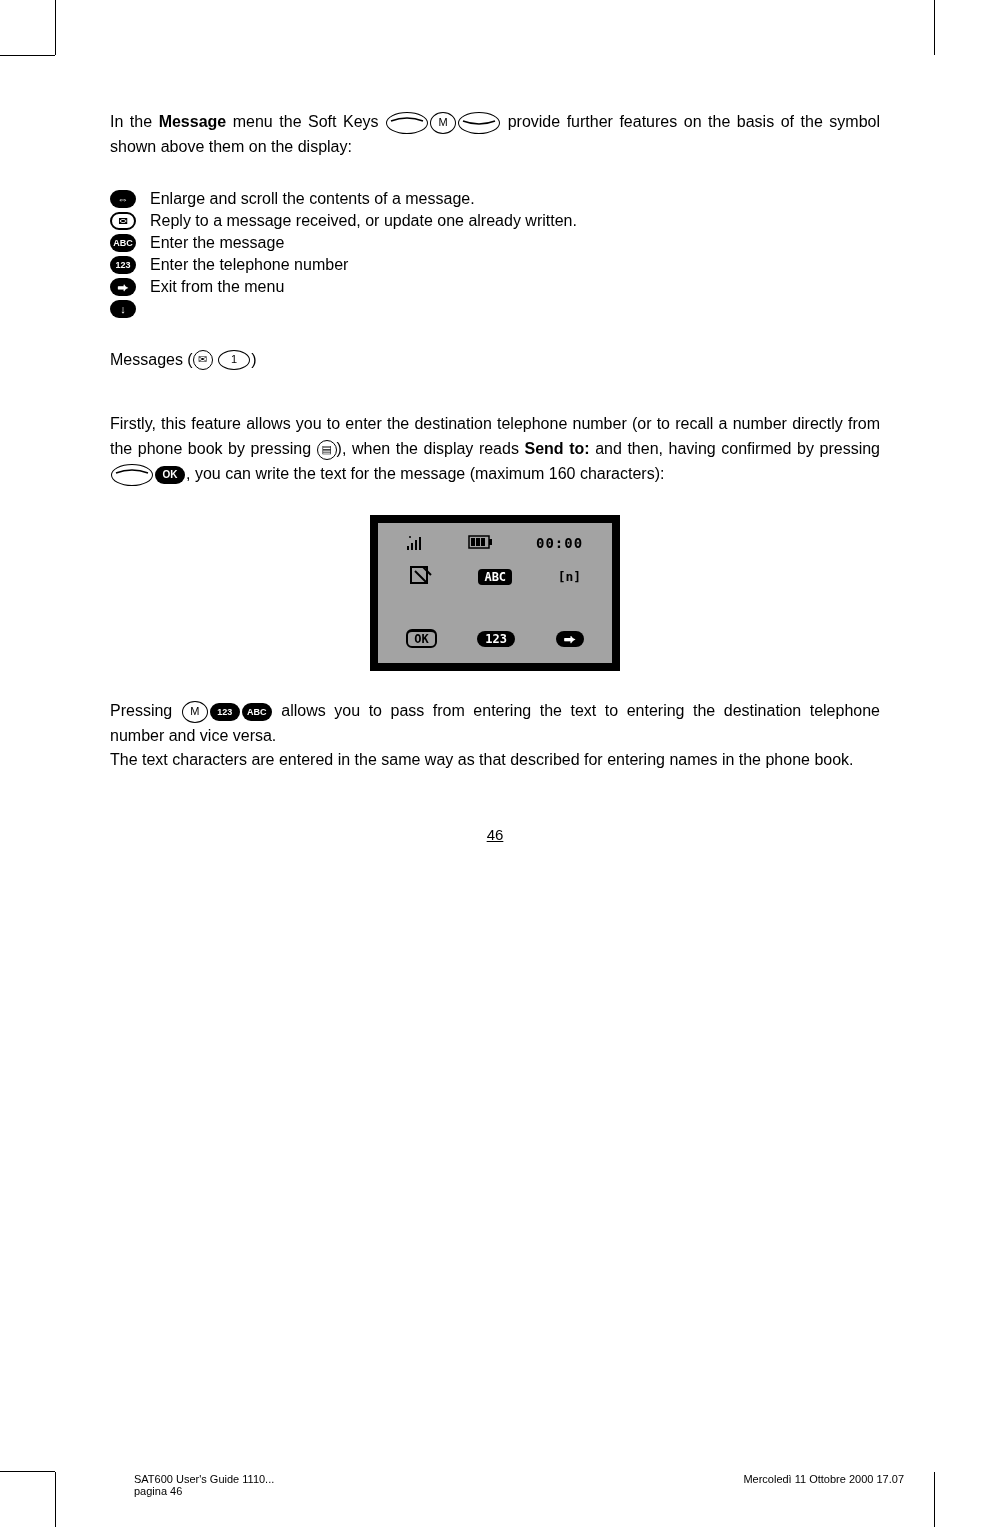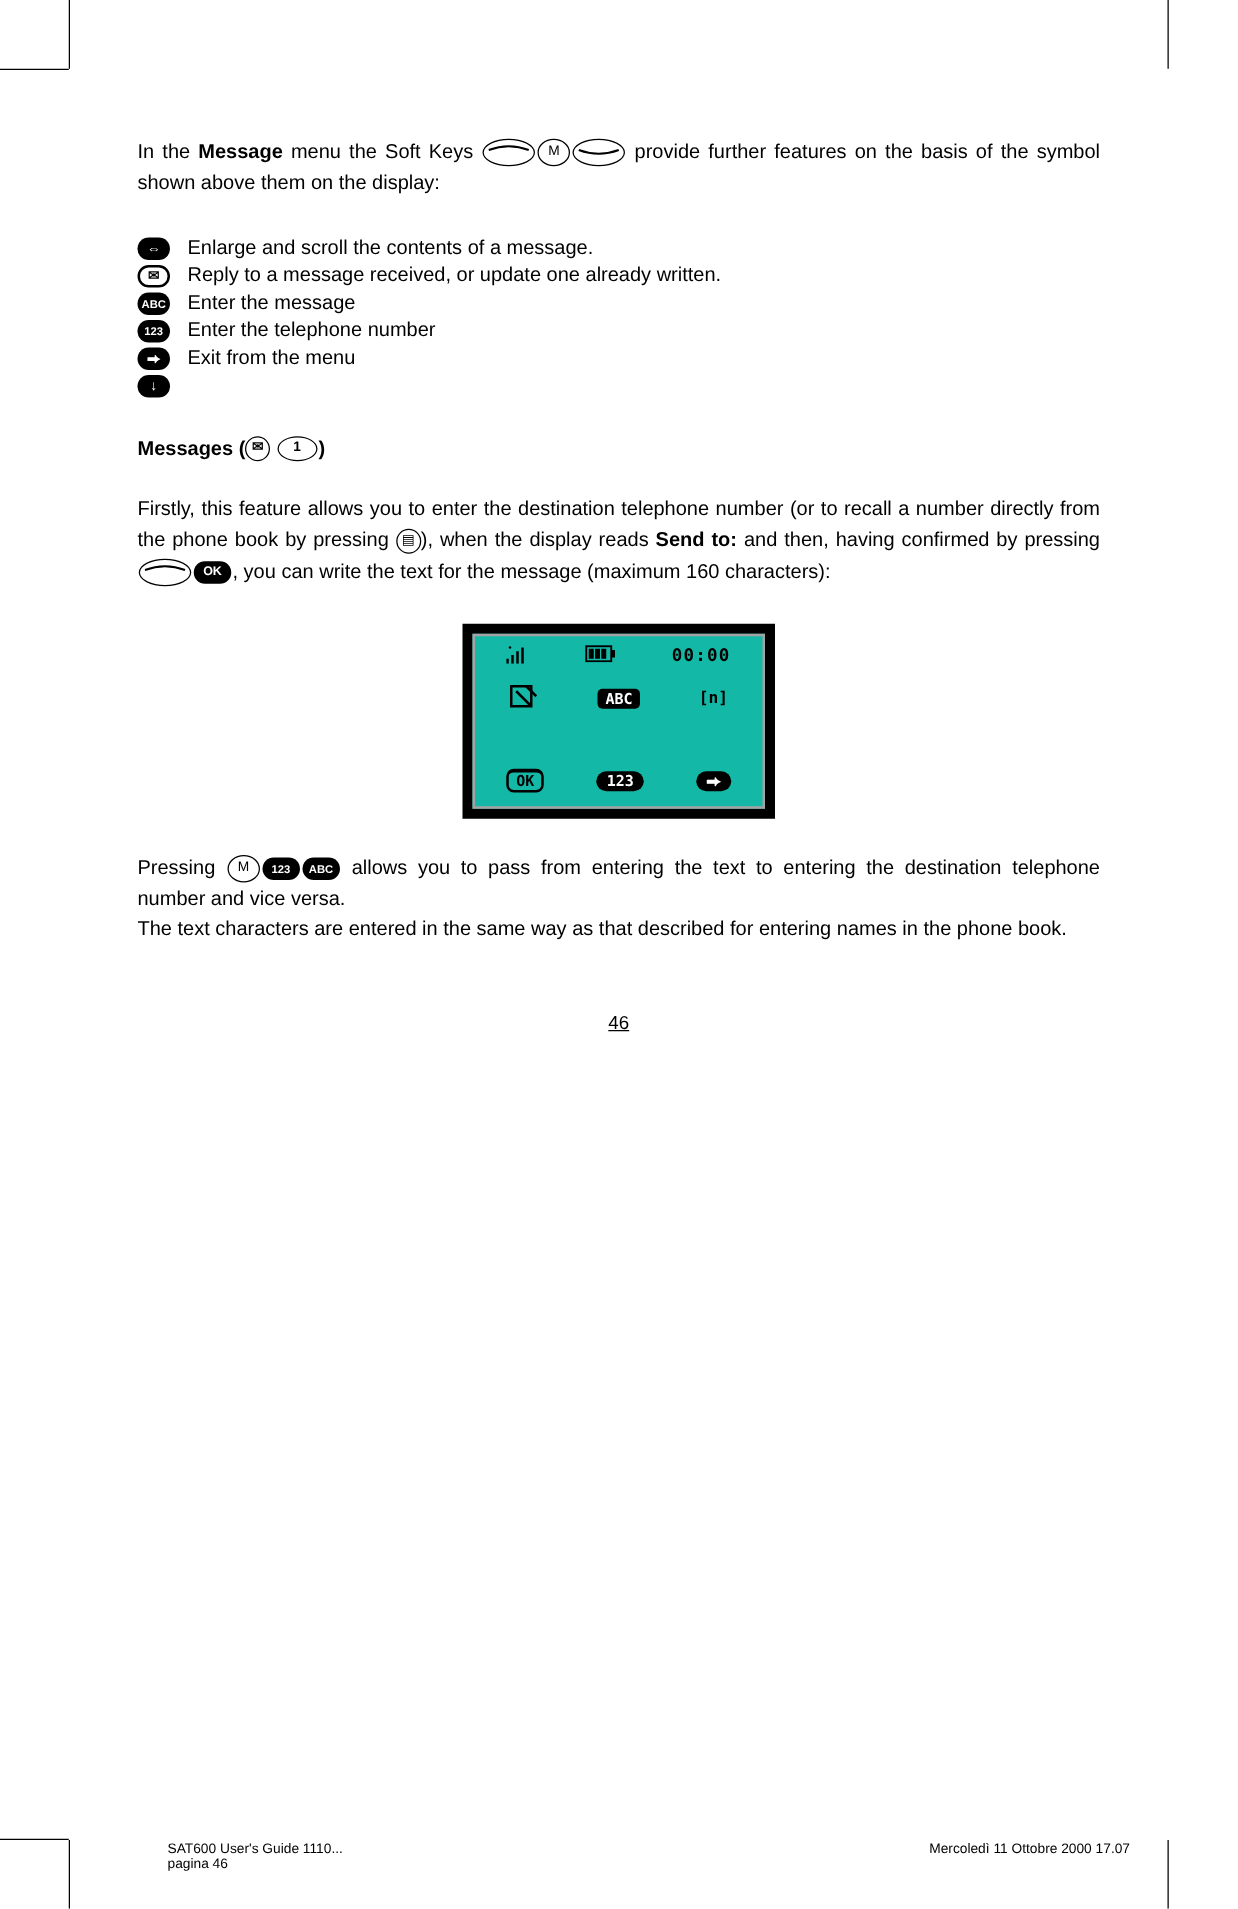--- a/index.html
+++ b/index.html
@@ -87,7 +87,7 @@
     font-weight:bold;
   }
 
-  .section-h { font-weight: bold; font-size: 16px; margin-top: 20px; margin-bottom: 14px;}
+  .section-h { font-weight: normal; font-size: 16px; margin-top: 20px; margin-bottom: 14px;}
 
   .screen-wrap {
     width: 250px;

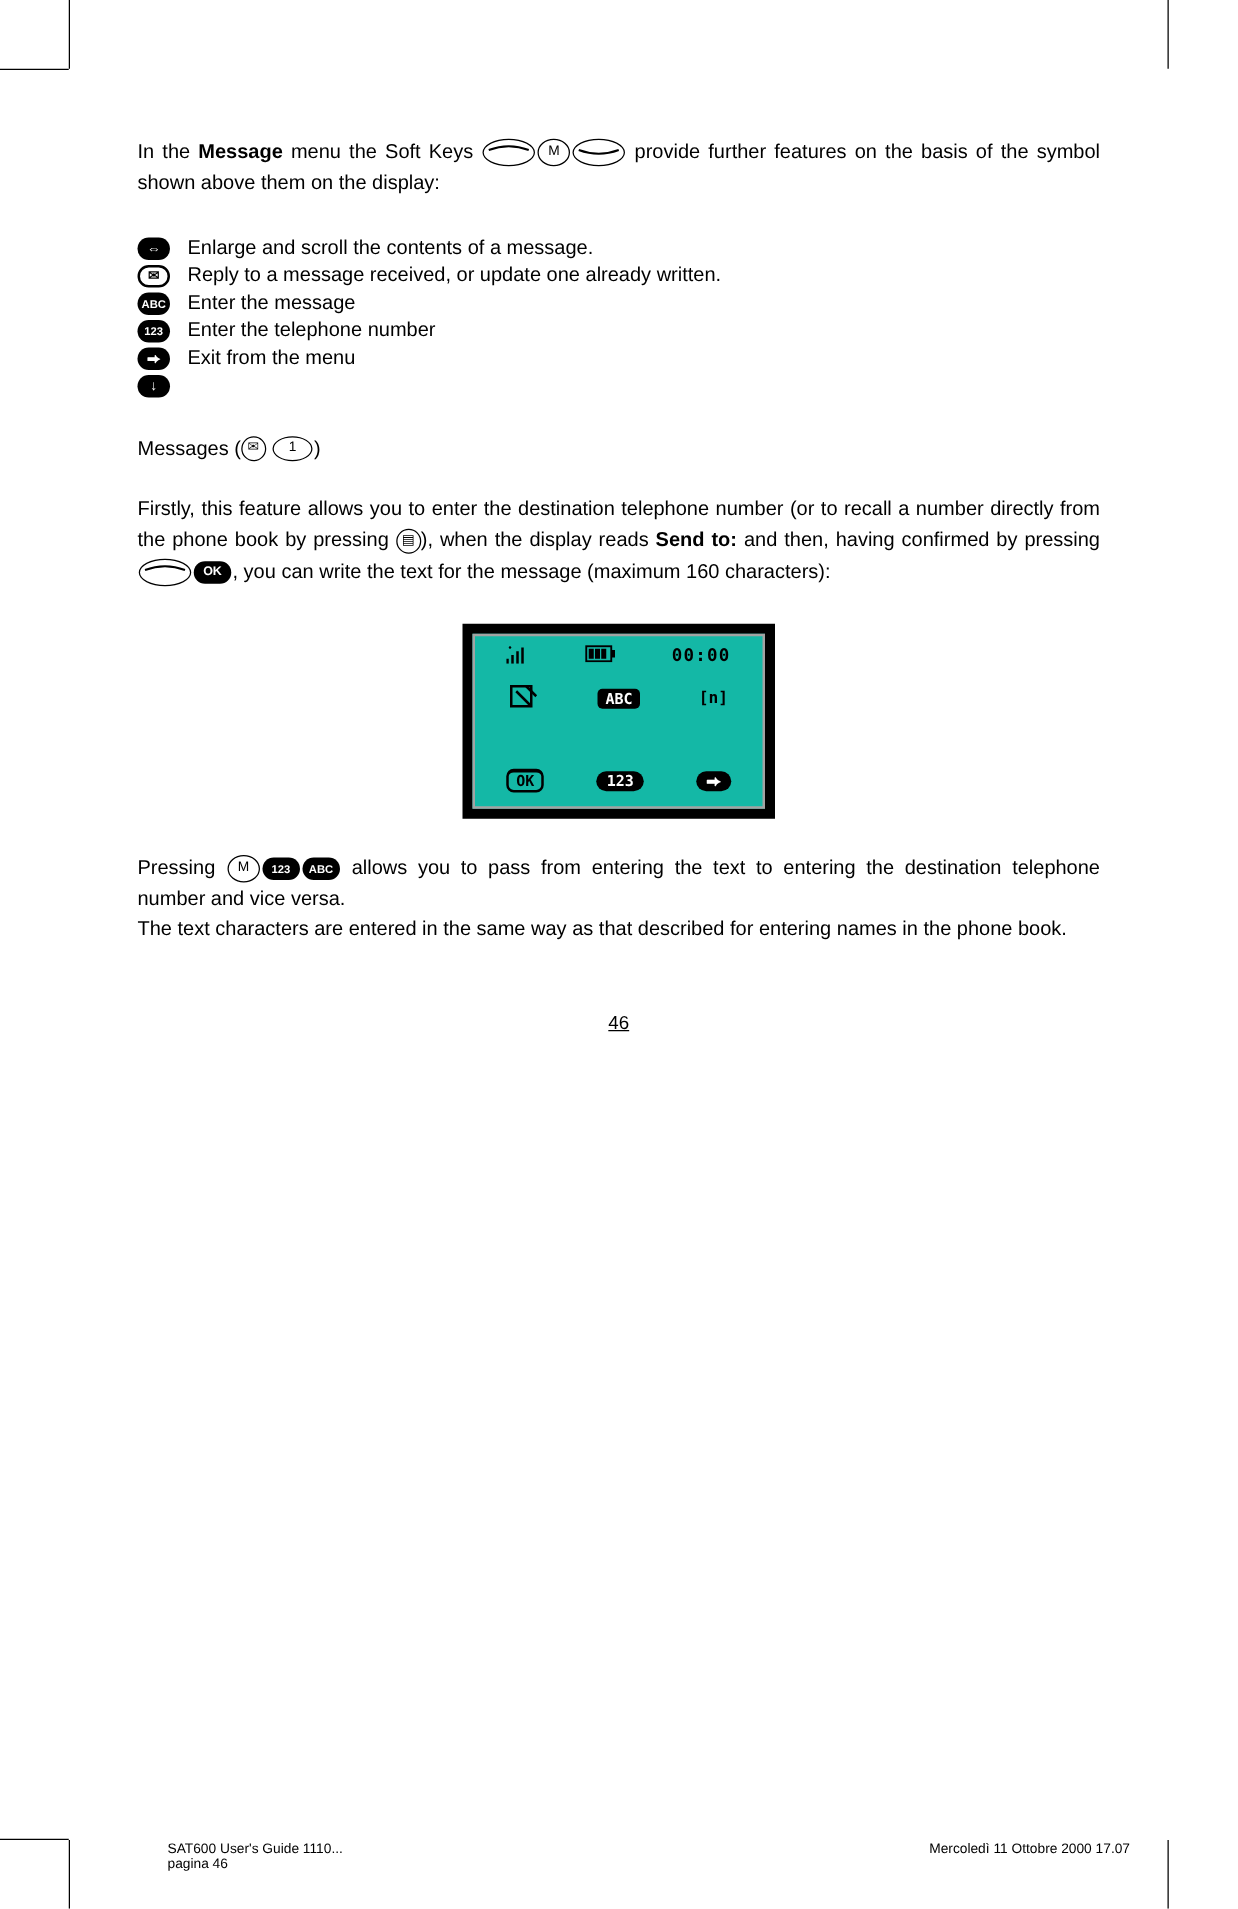--- a/index.html
+++ b/index.html
@@ -218,7 +218,7 @@
   </p>
 
 
-  <p class="justify" style="margin-top:24px;">
+  <p class="justify" style="margin-top:40px;">
     <span>Firstly, this feature allows you to enter the destination telephone number (or to recall a number directly from the phone book by pressing </span><span class="chev">▤</span><span>), when the display reads </span><span class="mono">Send to:</span><span> and then, having confirmed by pressing </span>
     <span class="key inl-icon"><svg width="38" height="16" viewBox="0 0 38 16">
           <path d="M3 8 Q19 2 35 8" fill="none" stroke="#000" stroke-width="1.5"></path>

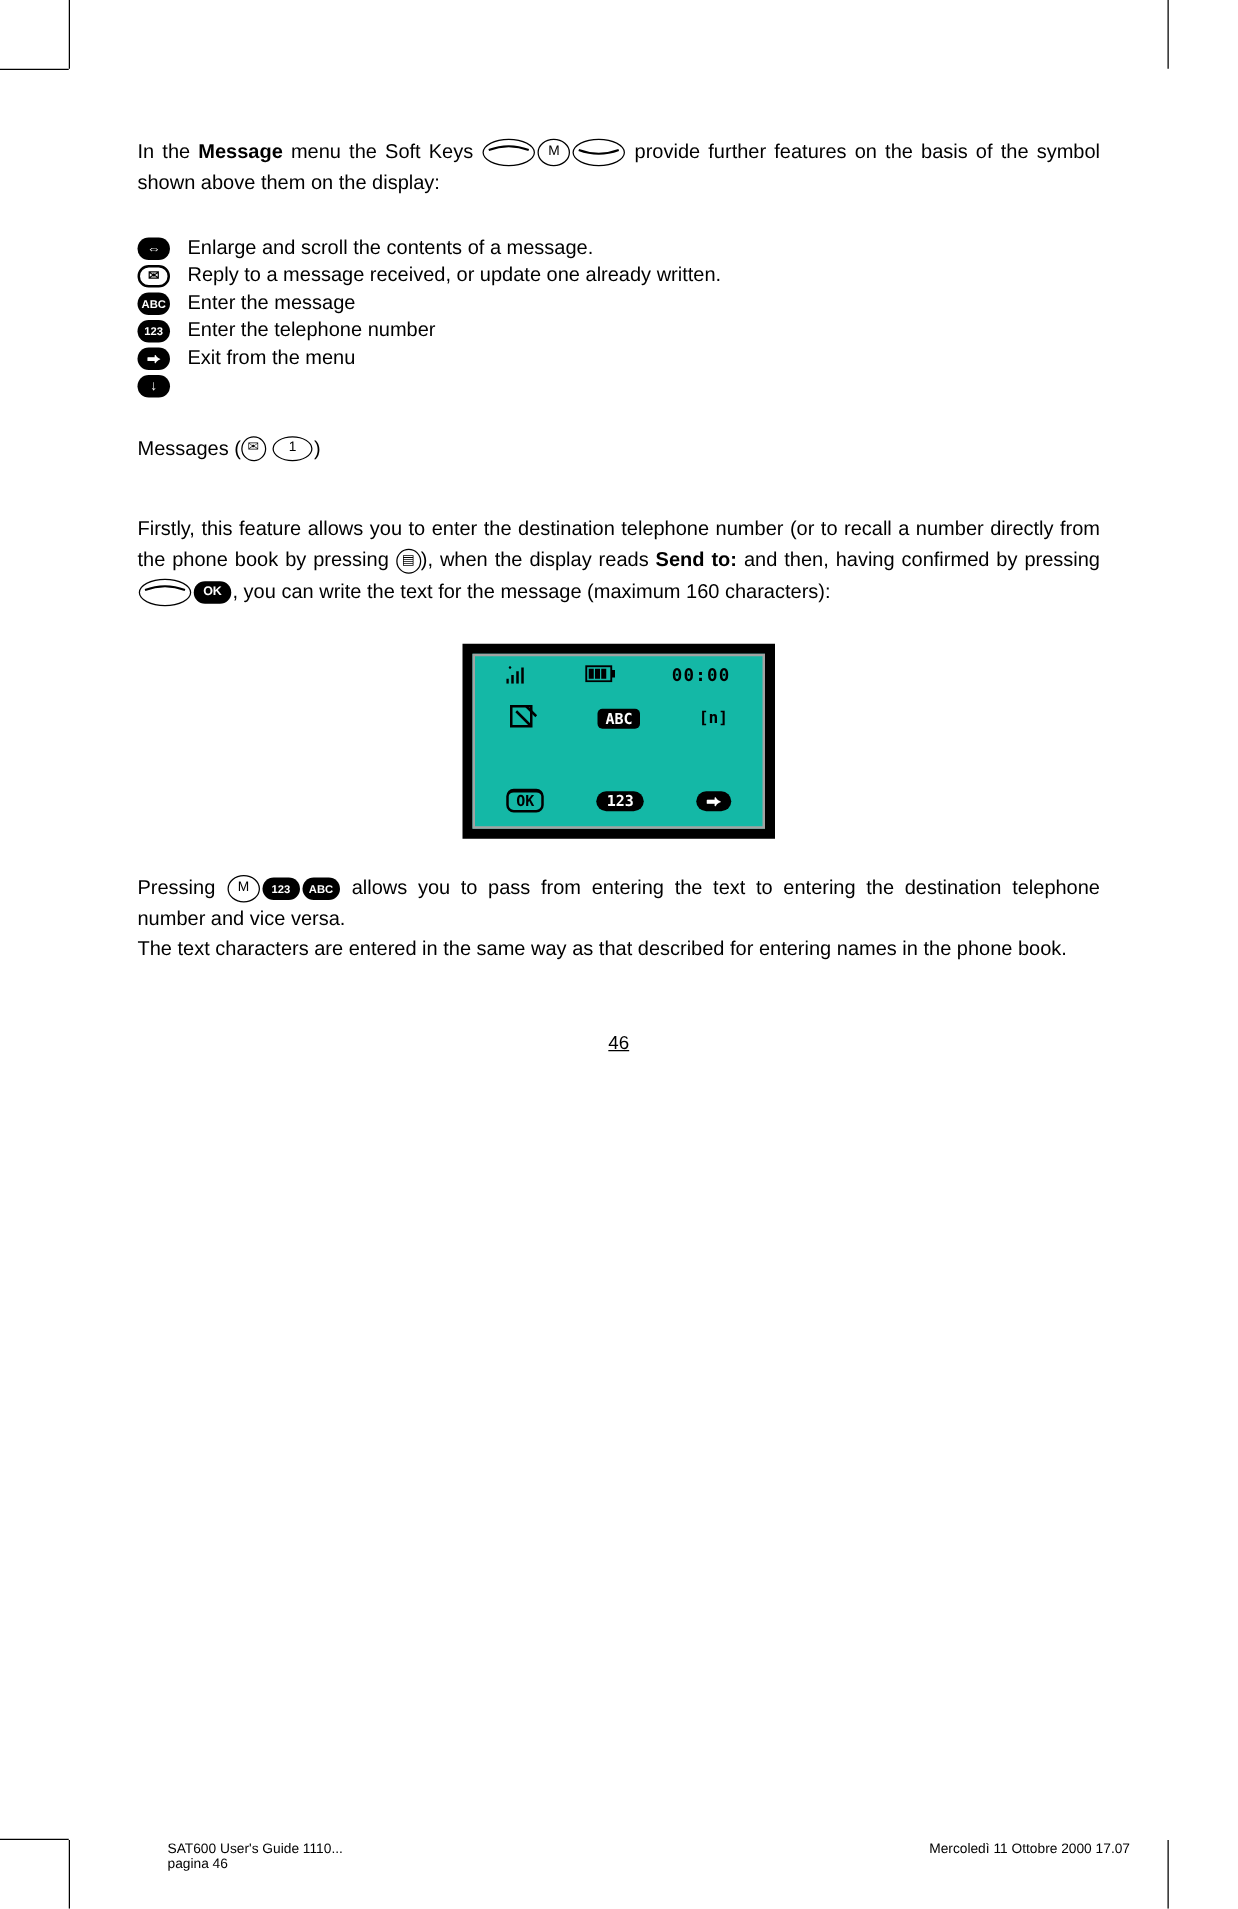--- a/index.html
+++ b/index.html
@@ -96,8 +96,8 @@
     padding: 8px;
   }
   .screen {
-    background:#14b8a6;
-    border: 2px solid #a3a3a3;
+    background:#a3a3a3;
+    border: 4px solid #a3a3a3;
     height: 140px;
     position:relative;
     font-family: monospace;

